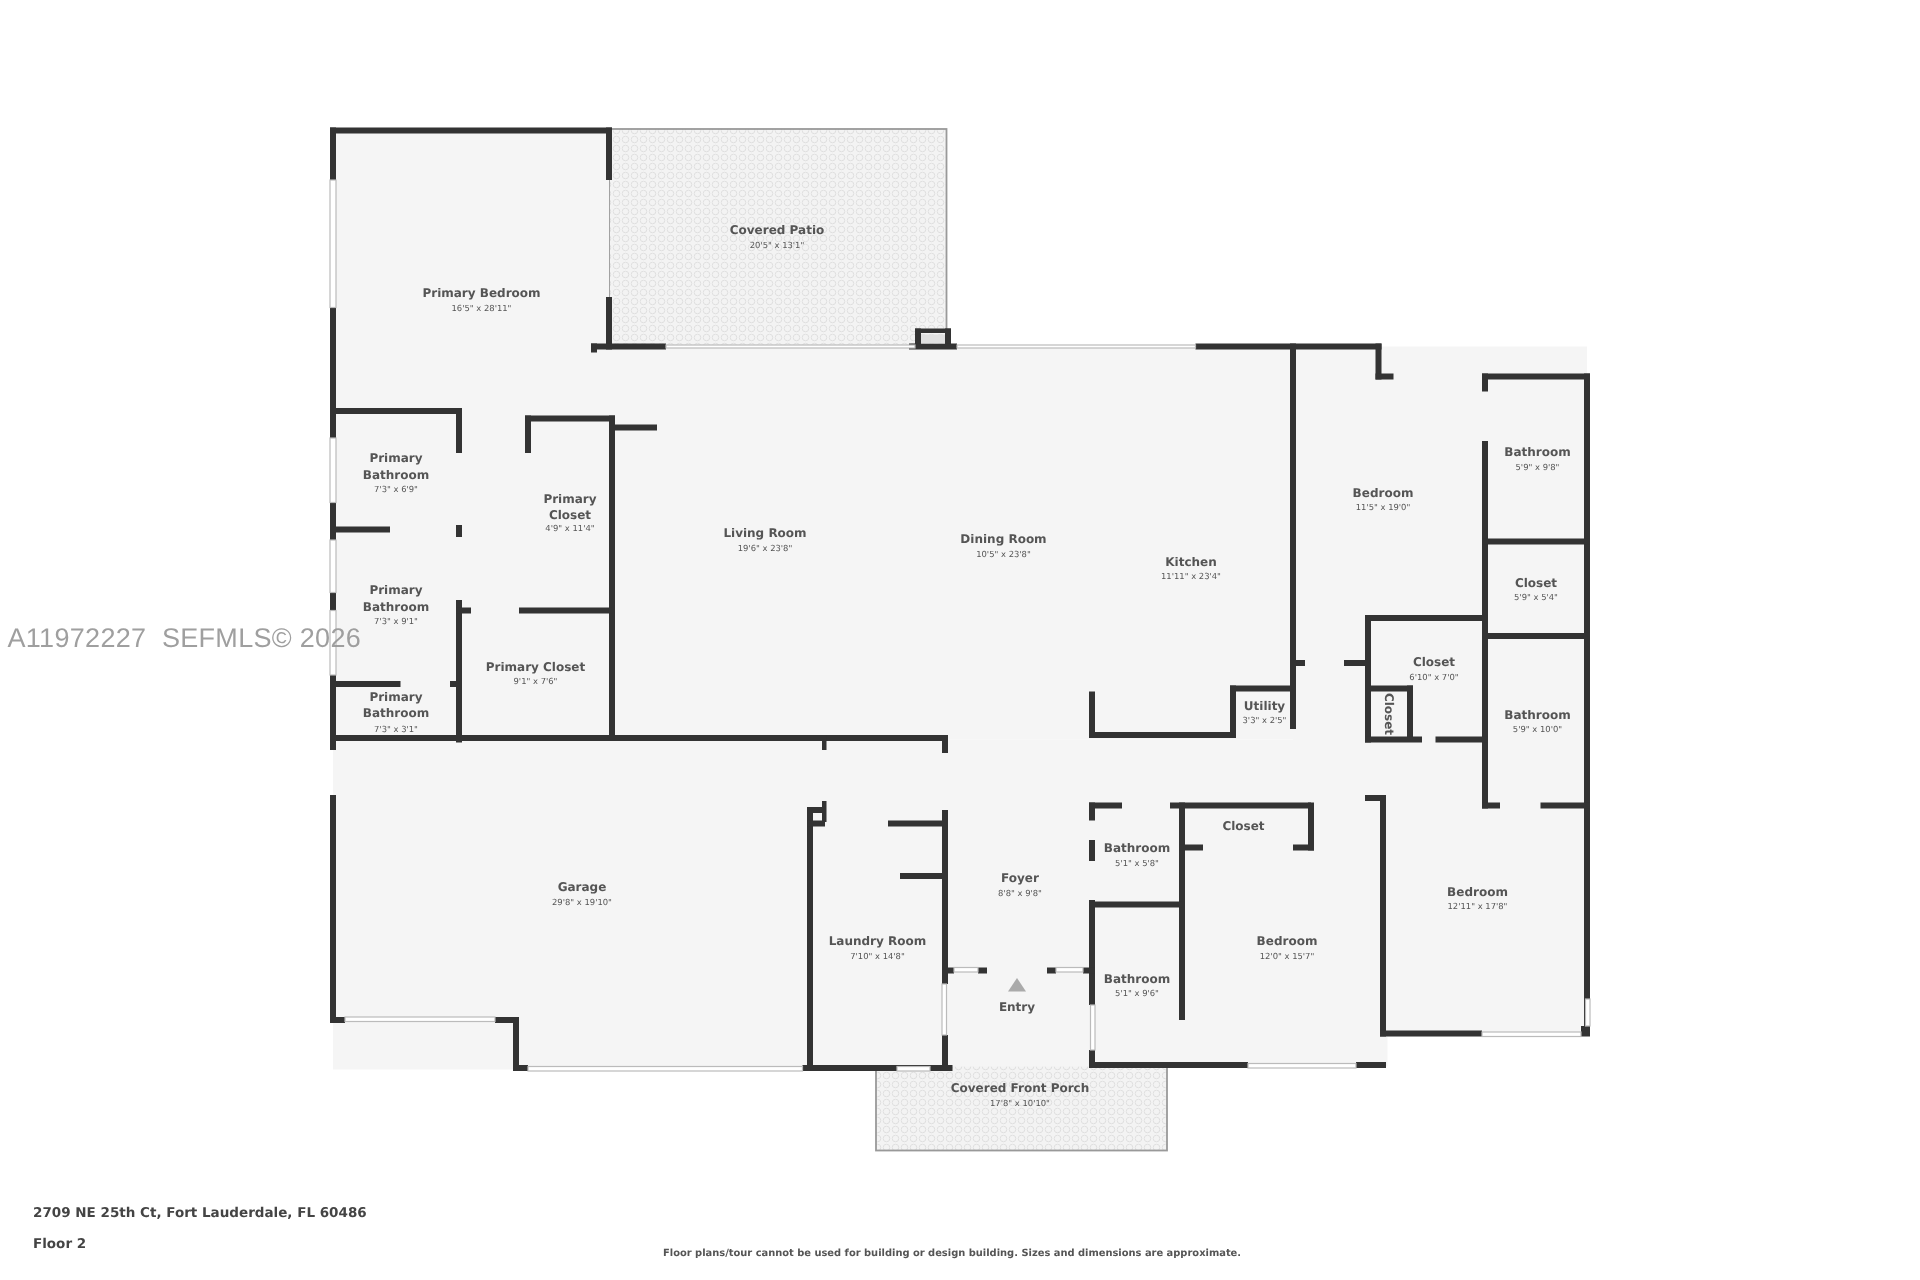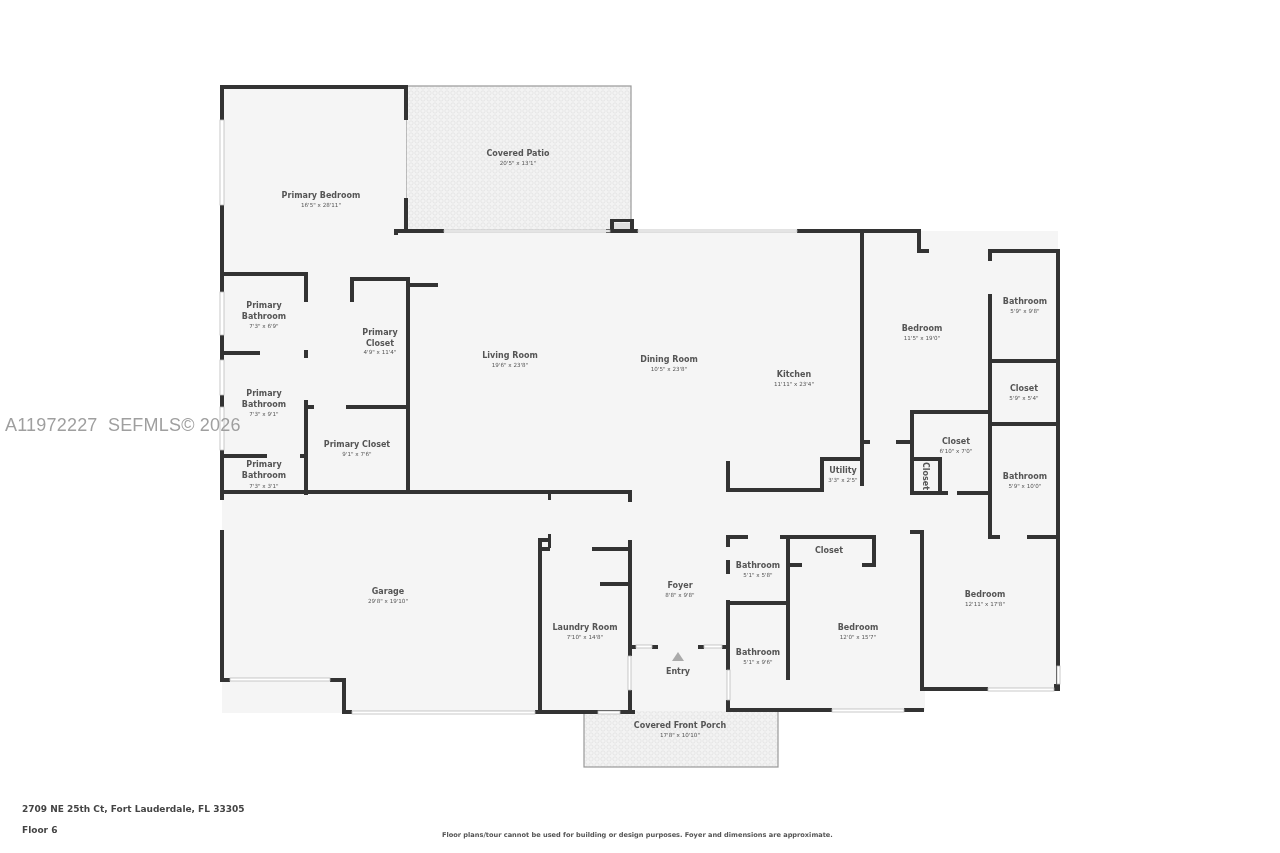--- a/index.html
+++ b/index.html
@@ -285,7 +285,7 @@
 </svg>
 
 <div class="watermark">A11972227  SEFMLS© 2026</div>
-<div class="address">2709 NE 25th Ct, Fort Lauderdale, FL 33305</div>
+<div class="address">2709 NE 25th Ct, Fort Lauderdale, FL 60486</div>
 <div class="floor-label">Floor 6</div>
 <div class="disclaimer">Floor plans/tour cannot be used for building or design purposes. Foyer and dimensions are approximate.</div>
 

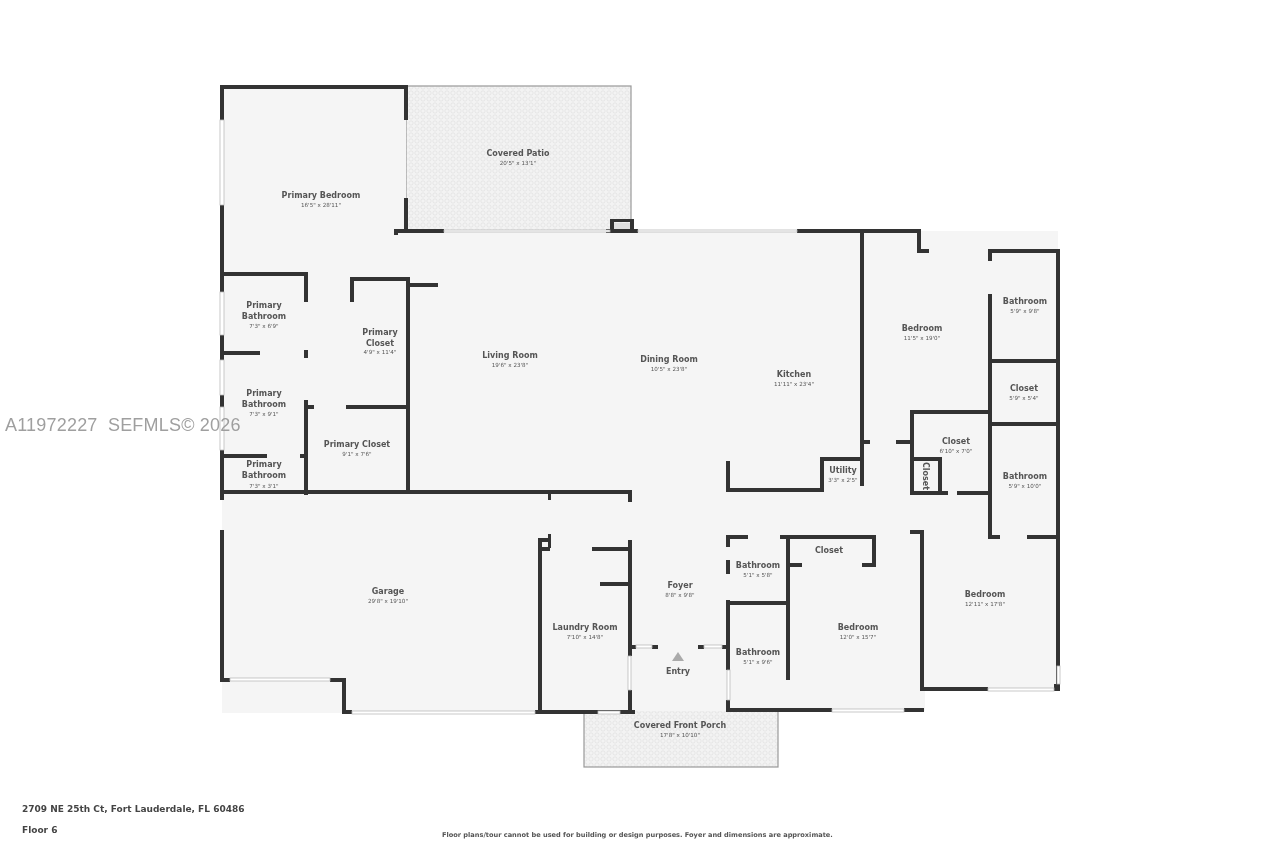--- a/index.html
+++ b/index.html
@@ -286,7 +286,7 @@
 
 <div class="watermark">A11972227  SEFMLS© 2026</div>
 <div class="address">2709 NE 25th Ct, Fort Lauderdale, FL 60486</div>
-<div class="floor-label">Floor 6</div>
+<div class="floor-label">Floor 2</div>
 <div class="disclaimer">Floor plans/tour cannot be used for building or design purposes. Foyer and dimensions are approximate.</div>
 
 </body></html>

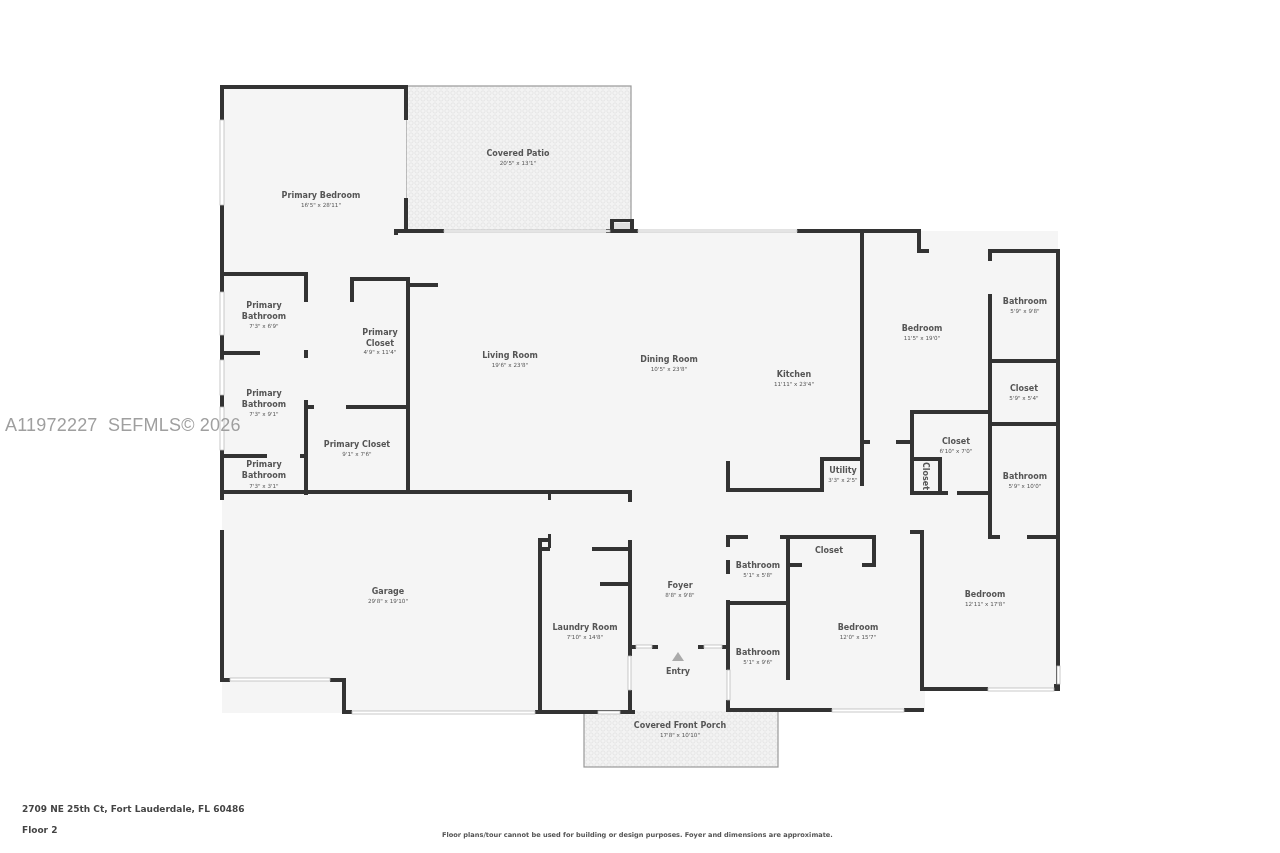--- a/index.html
+++ b/index.html
@@ -287,6 +287,6 @@
 <div class="watermark">A11972227  SEFMLS© 2026</div>
 <div class="address">2709 NE 25th Ct, Fort Lauderdale, FL 60486</div>
 <div class="floor-label">Floor 2</div>
-<div class="disclaimer">Floor plans/tour cannot be used for building or design purposes. Foyer and dimensions are approximate.</div>
+<div class="disclaimer">Floor plans/tour cannot be used for building or design building. Sizes and dimensions are approximate.</div>
 
 </body></html>

